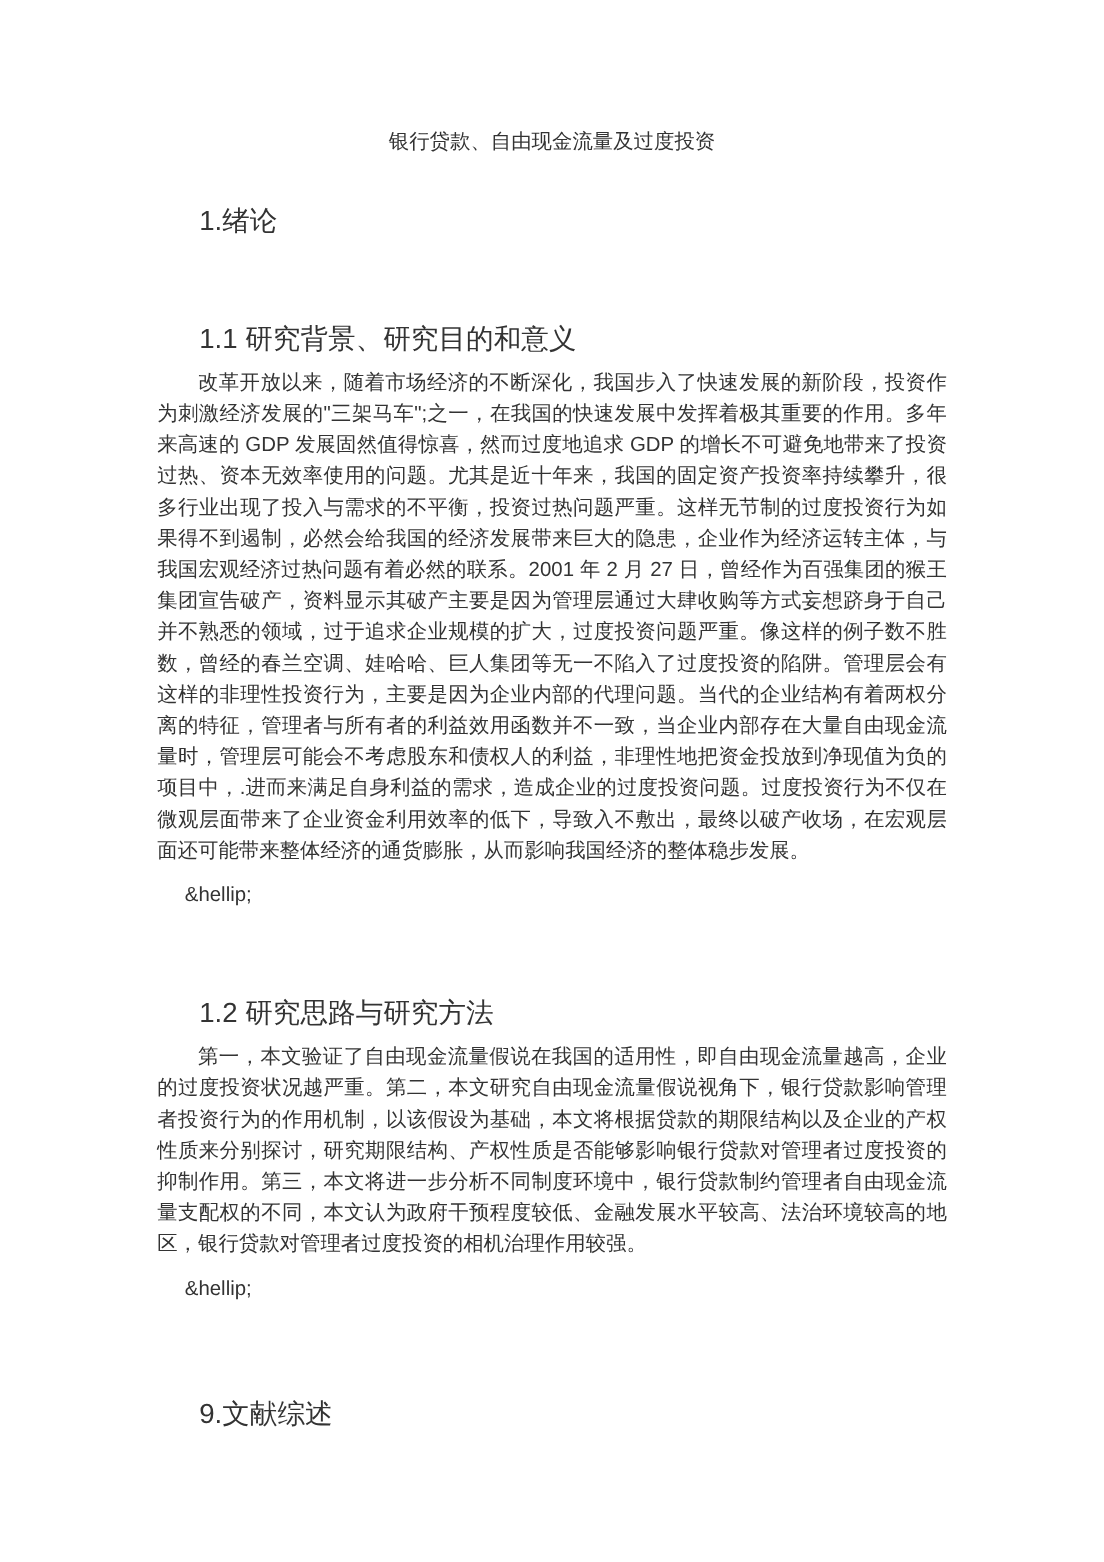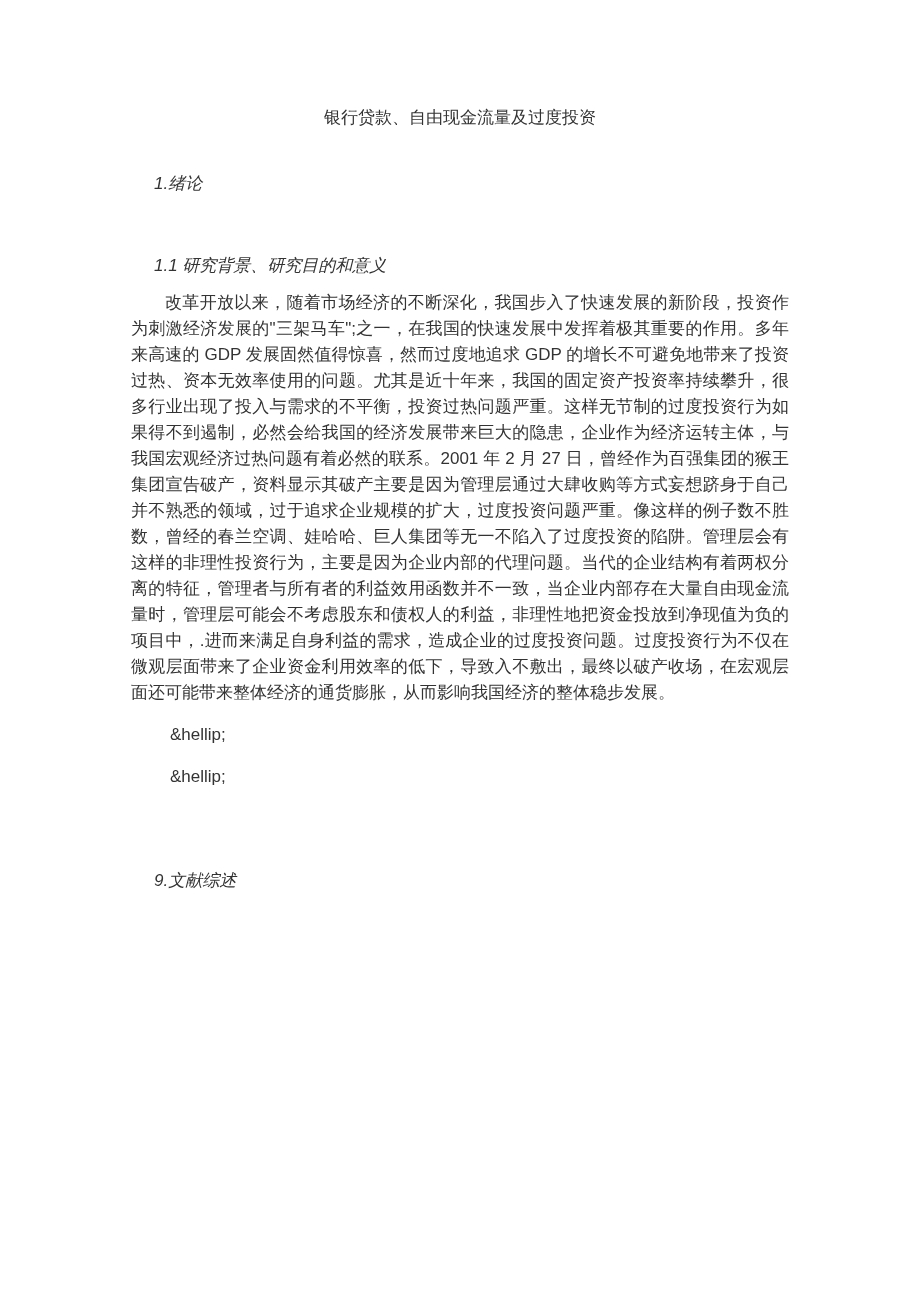--- a/index.html
+++ b/index.html
@@ -27,12 +27,11 @@
     margin: 0;
   }
   .heading {
-    font-size: 17px;
+    font-size: 23px;
     font-weight: normal;
     line-height: 26px;
     margin: 0;
     text-indent: 2em;
-    font-style: italic;
   }
   .h-chapter1 { margin-top: 40px; }
   .h-section  { margin-top: 56px; }

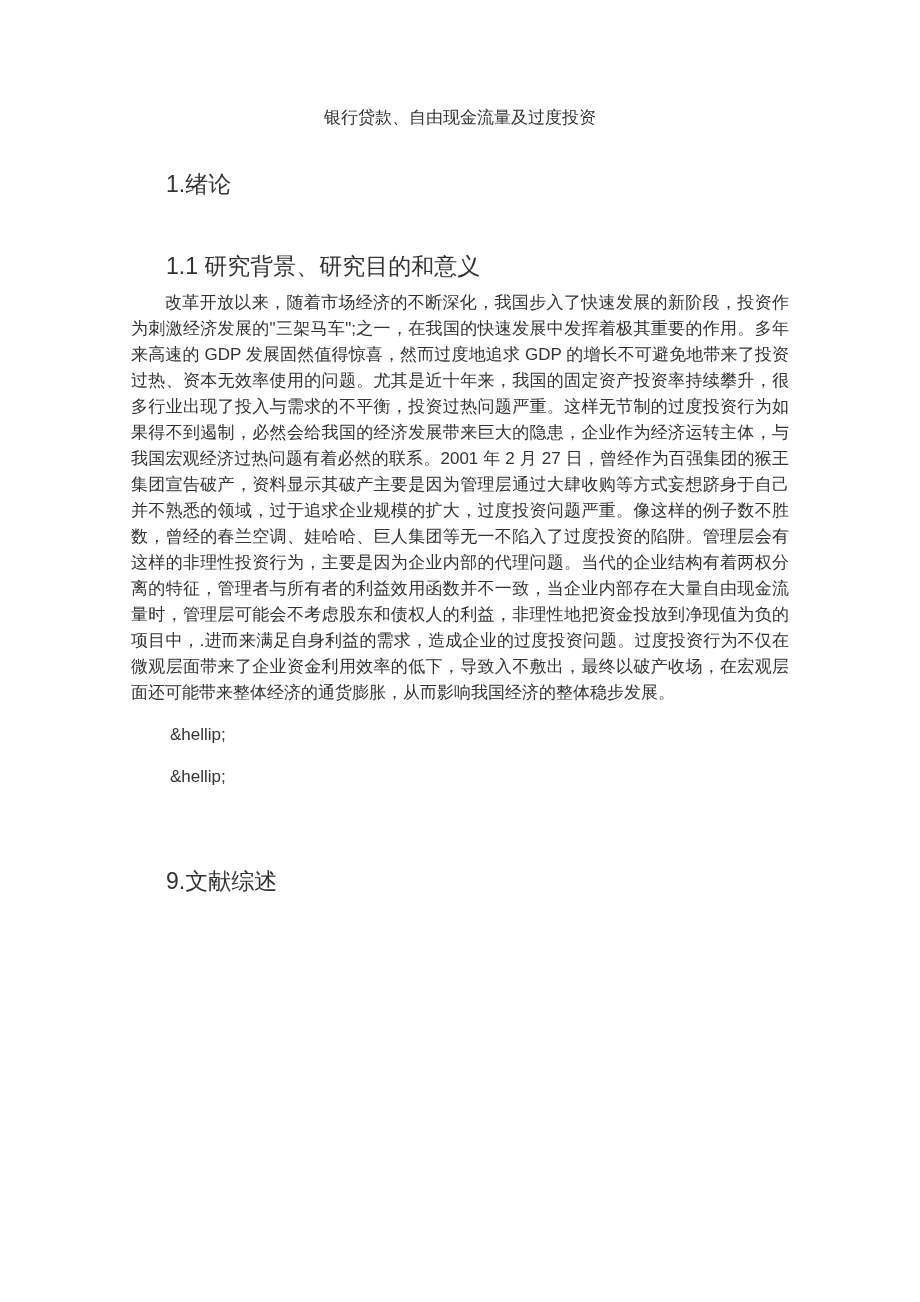--- a/index.html
+++ b/index.html
@@ -34,7 +34,7 @@
     text-indent: 2em;
   }
   .h-chapter1 { margin-top: 40px; }
-  .h-section  { margin-top: 56px; }
+  .h-section  { margin-top: 72px; }
   .h-chapter2 { margin-top: 78px; }
   .body-para {
     font-size: 17px;

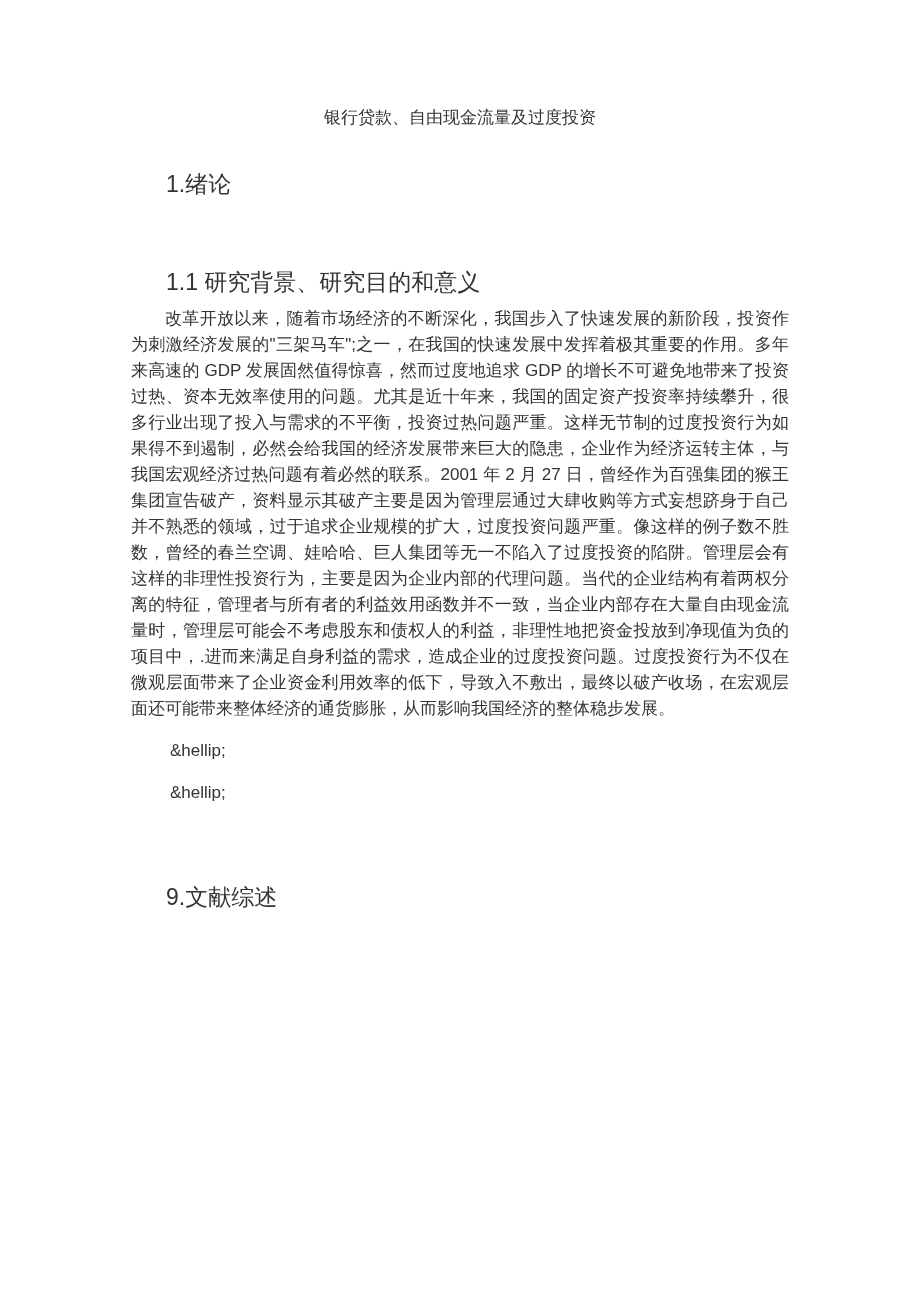--- a/index.html
+++ b/index.html
@@ -47,7 +47,7 @@
   .ellipsis-line {
     font-size: 17px;
     line-height: 26px;
-    margin: 16px;
+    margin: 0;
     text-indent: 2em;
   }
 </style>

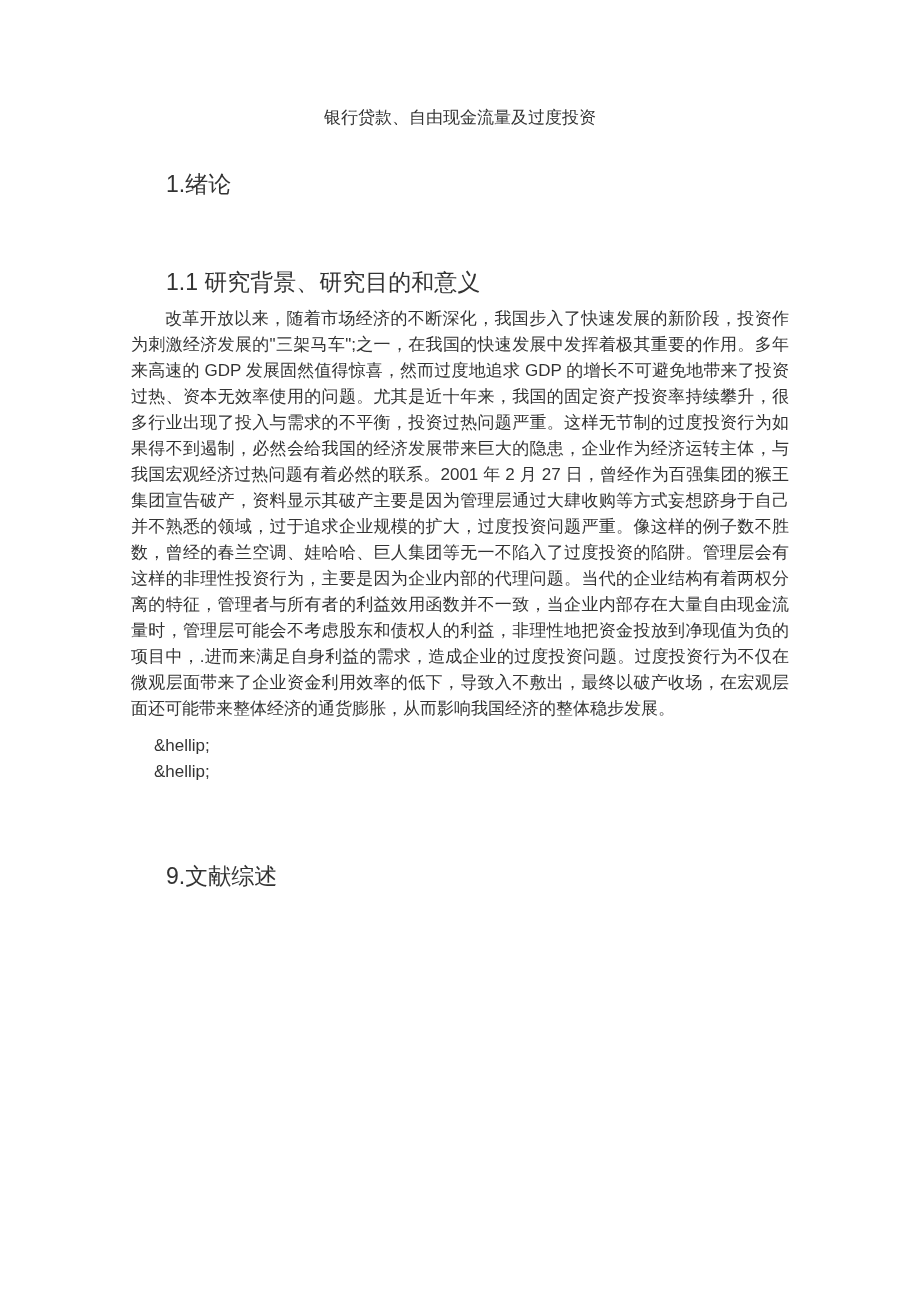--- a/index.html
+++ b/index.html
@@ -66,6 +66,7 @@
 
   <p class="ellipsis-line">&amp;hellip;</p>
 
+  <p class="heading h-section">1.2 研究思路与研究方法</p>
 
 
   <p class="ellipsis-line">&amp;hellip;</p>

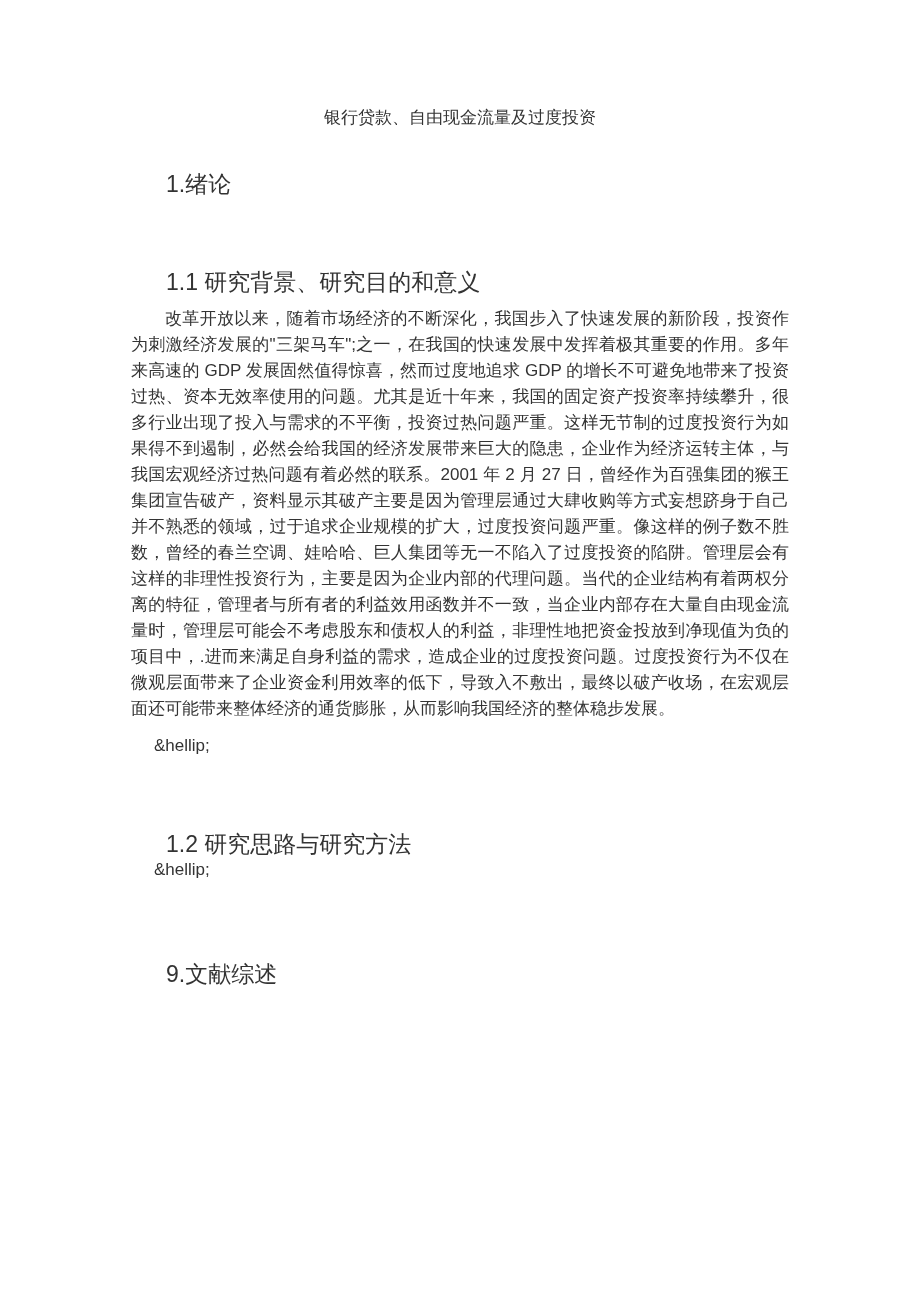--- a/index.html
+++ b/index.html
@@ -68,6 +68,7 @@
 
   <p class="heading h-section">1.2 研究思路与研究方法</p>
 
+  <p class="body-para">第一，本文验证了自由现金流量假说在我国的适用性，即自由现金流量越高，企业的过度投资状况越严重。第二，本文研究自由现金流量假说视角下，银行贷款影响管理者投资行为的作用机制，以该假设为基础，本文将根据贷款的期限结构以及企业的产权性质来分别探讨，研究期限结构、产权性质是否能够影响银行贷款对管理者过度投资的抑制作用。第三，本文将进一步分析不同制度环境中，银行贷款制约管理者自由现金流量支配权的不同，本文认为政府干预程度较低、金融发展水平较高、法治环境较高的地区，银行贷款对管理者过度投资的相机治理作用较强。</p>
 
   <p class="ellipsis-line">&amp;hellip;</p>
 

